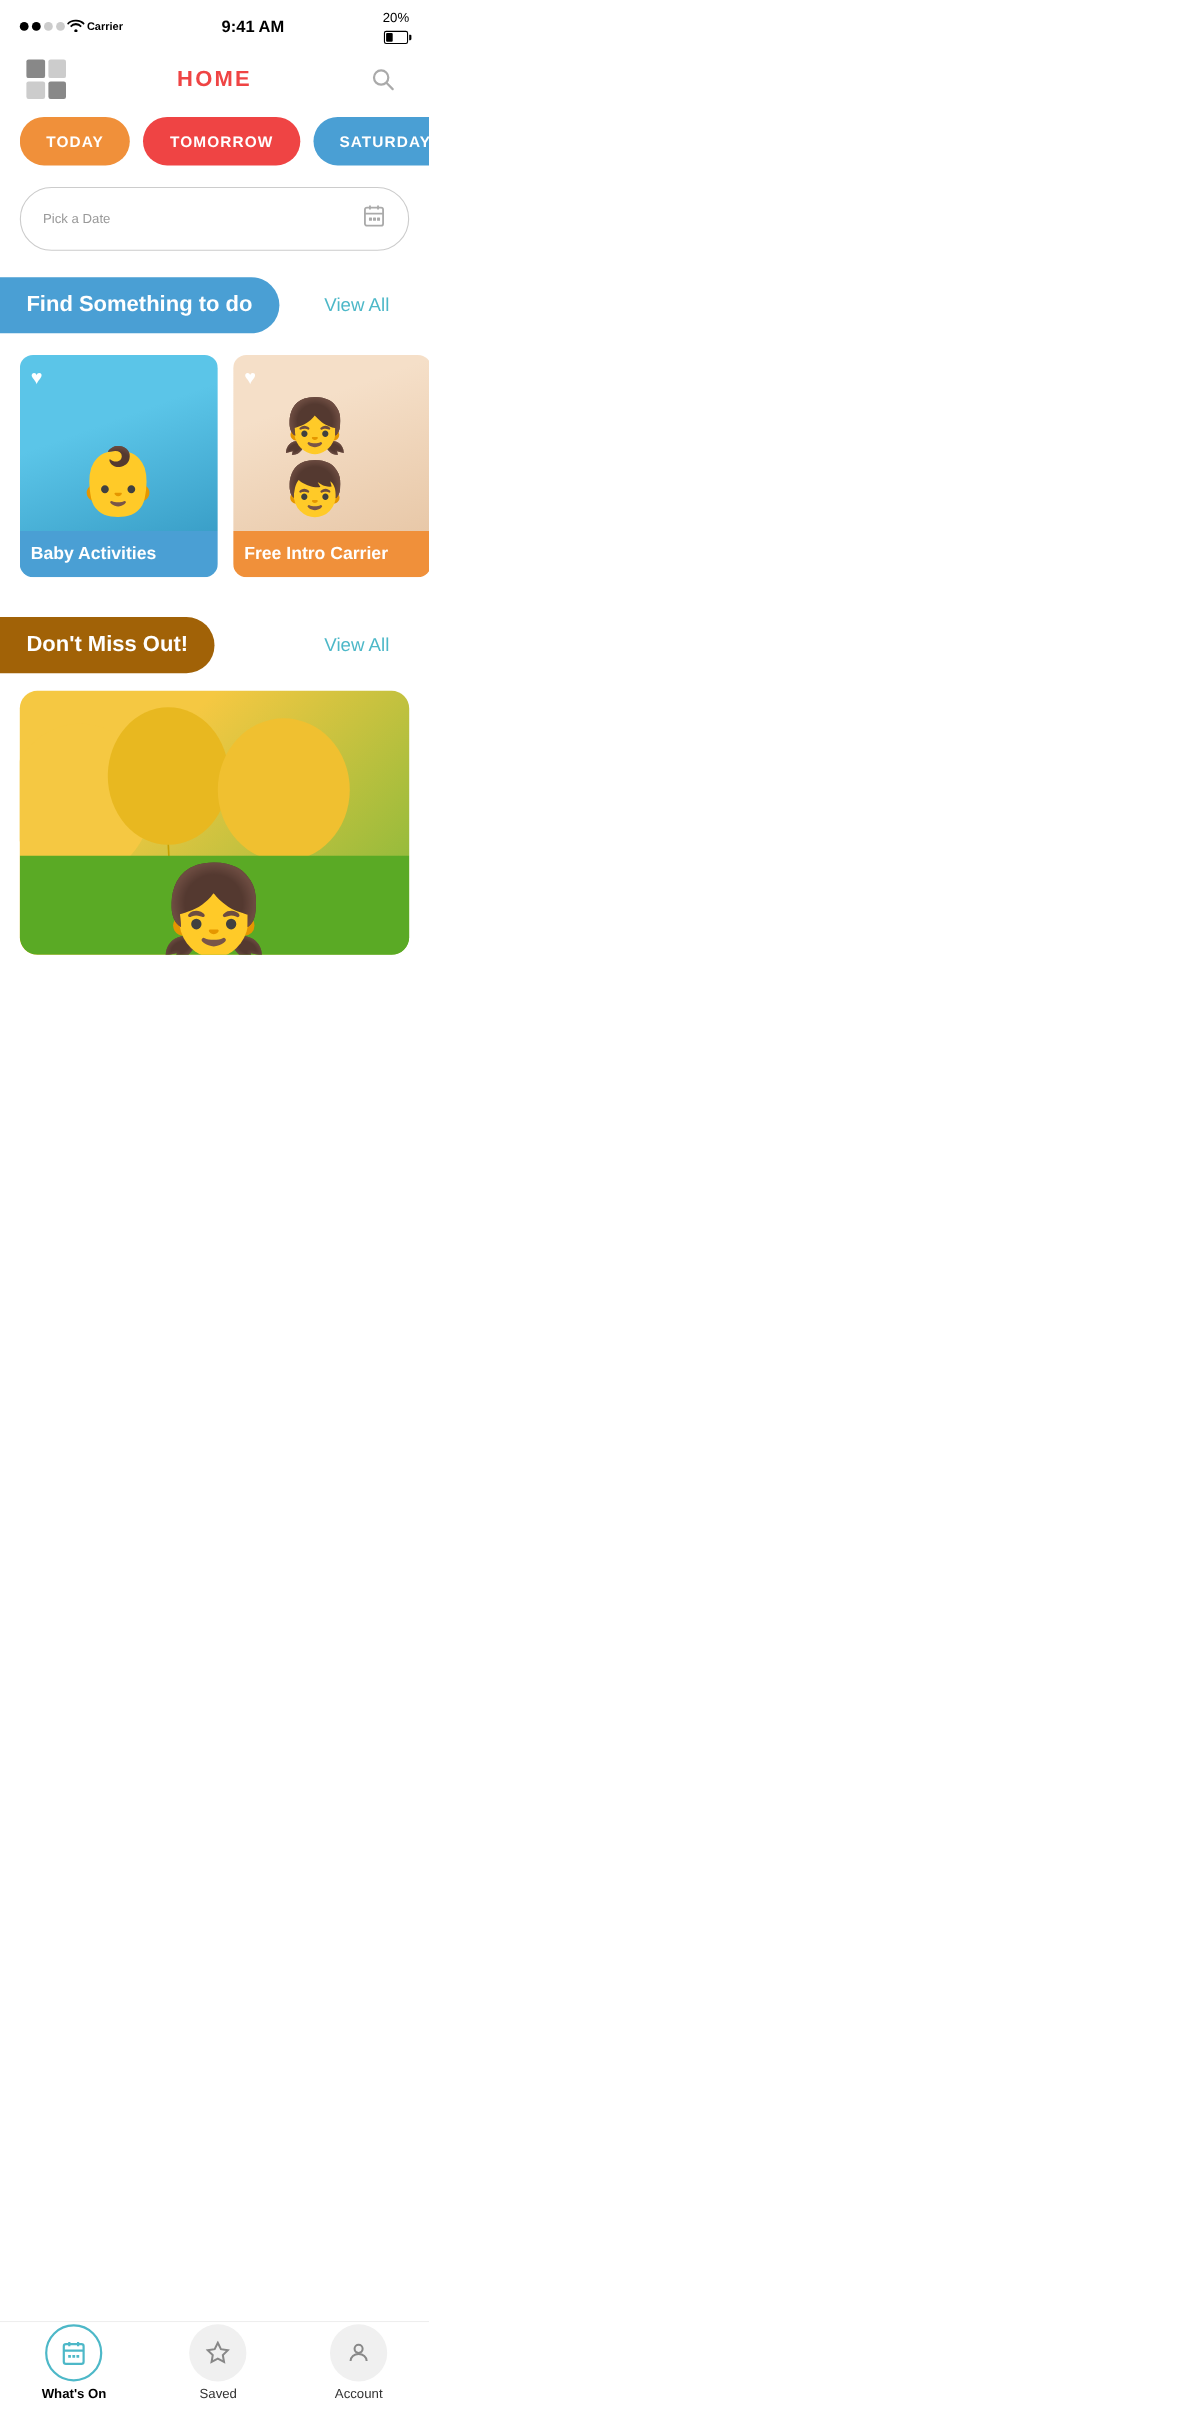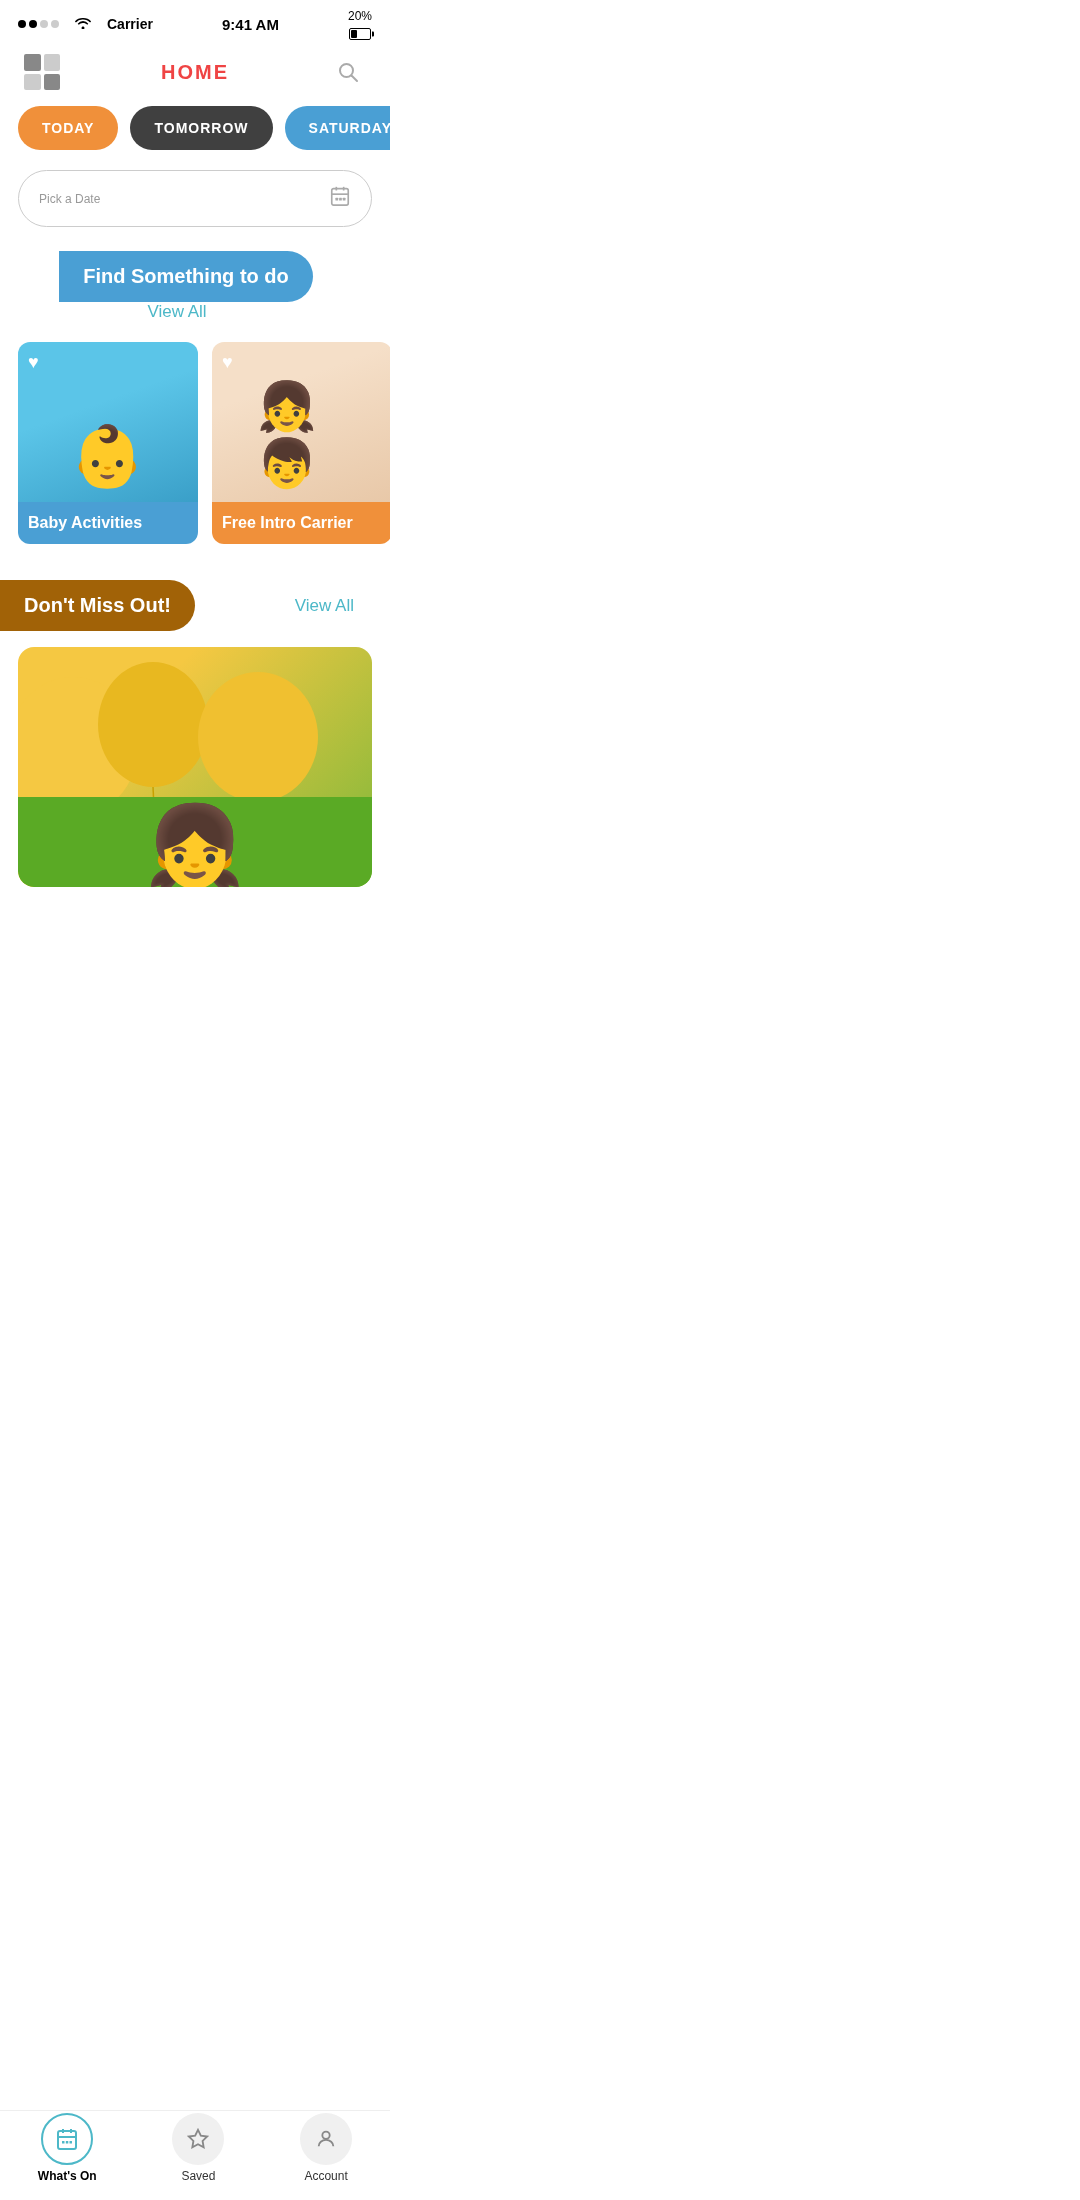--- a/index.html
+++ b/index.html
@@ -25,8 +25,8 @@
     .status-left {
       display: flex;
       align-items: center;
-      gap: 16px;
-      font-size: 14px;
+      gap: 2px;
+      font-size: 10px;
       font-weight: 600;
       color: #000;
     }

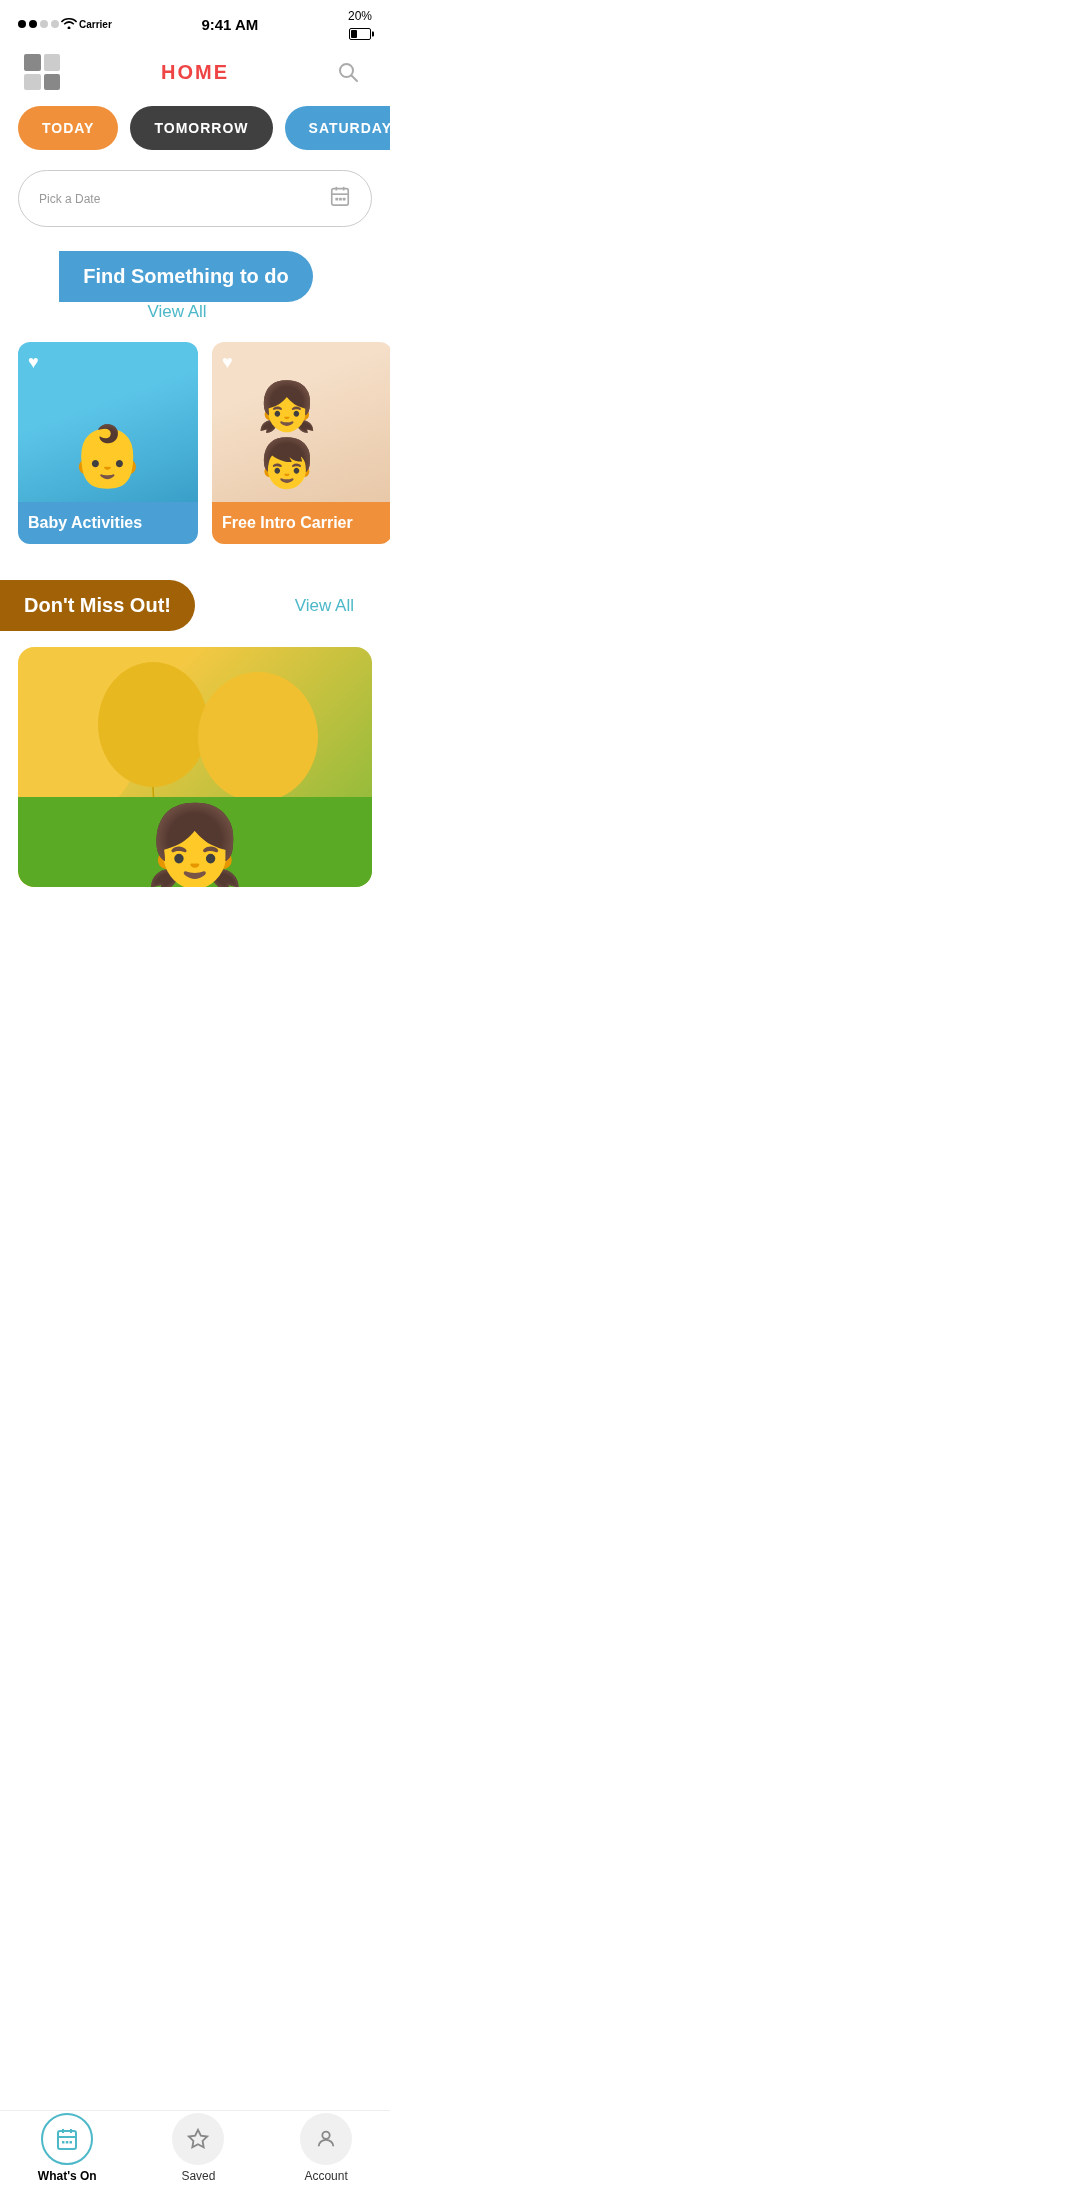--- a/index.html
+++ b/index.html
@@ -347,7 +347,7 @@
 
 <div class="date-filters">
   <button class="date-btn" style="background:#f0903a">TODAY</button>
-  <button class="date-btn" style="background:#404040">TOMORROW</button>
+  <button class="date-btn" style="background:#ef4444">TOMORROW</button>
   <button class="date-btn" style="background:#4a9fd4">SATURDAY</button>
 
 </div>

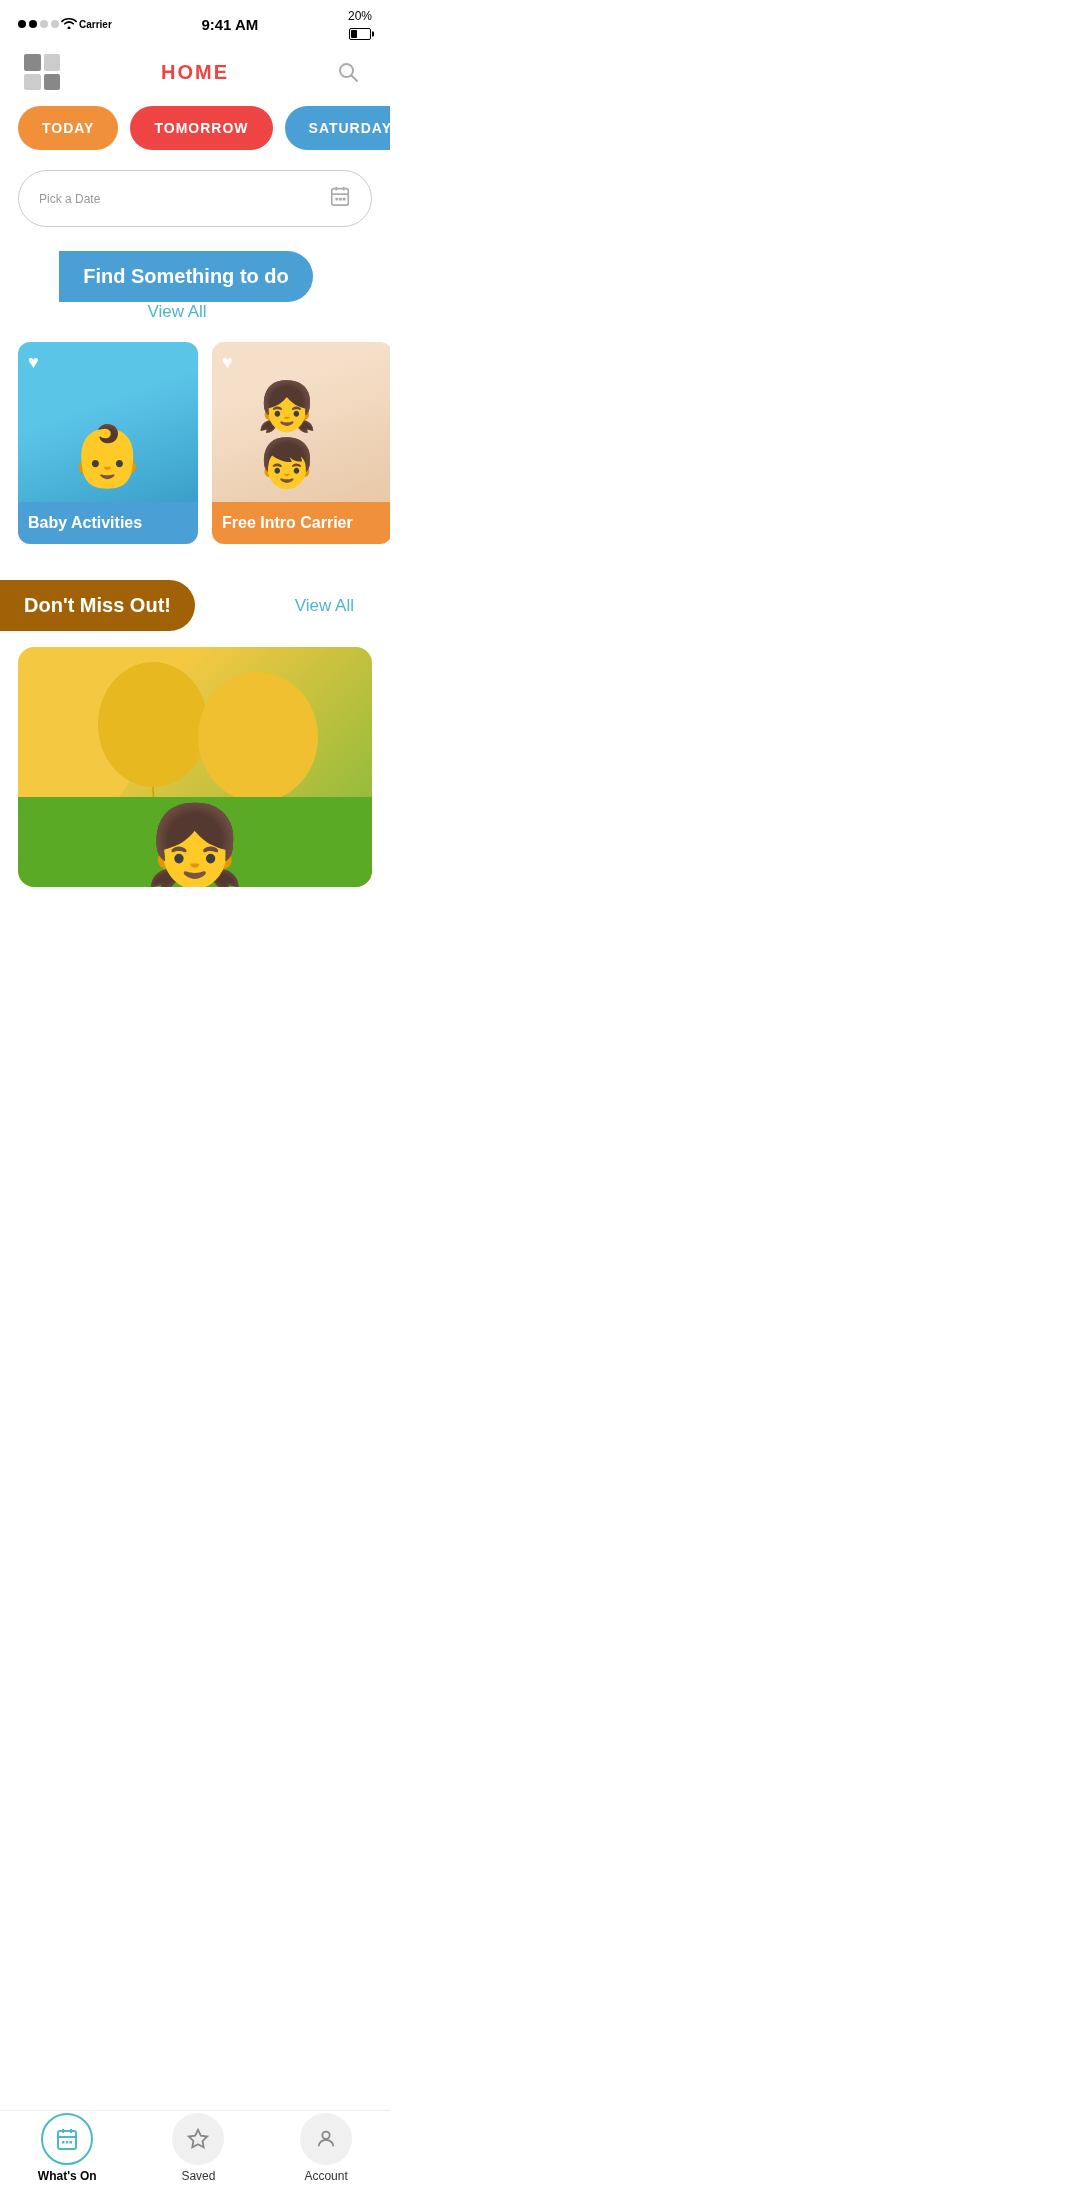--- a/index.html
+++ b/index.html
@@ -154,7 +154,6 @@
       justify-content: space-between;
       padding: 4px 18px 16px 0;
       margin-bottom: 4px;
-      flex-direction: column;
     }
     .section-title-pill {
       padding: 14px 24px;

